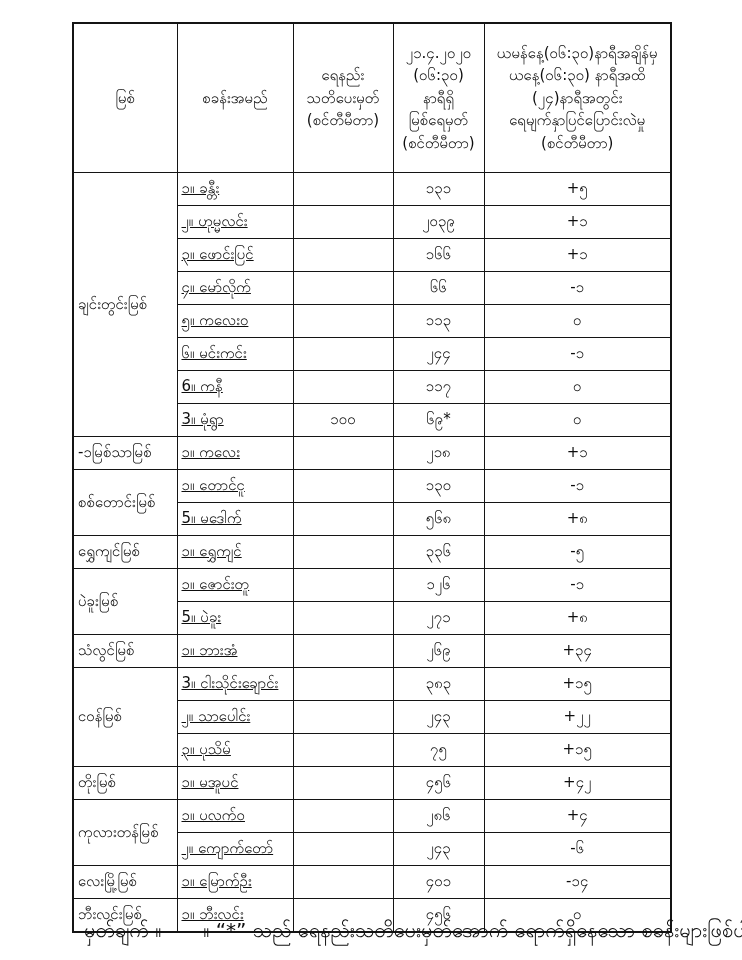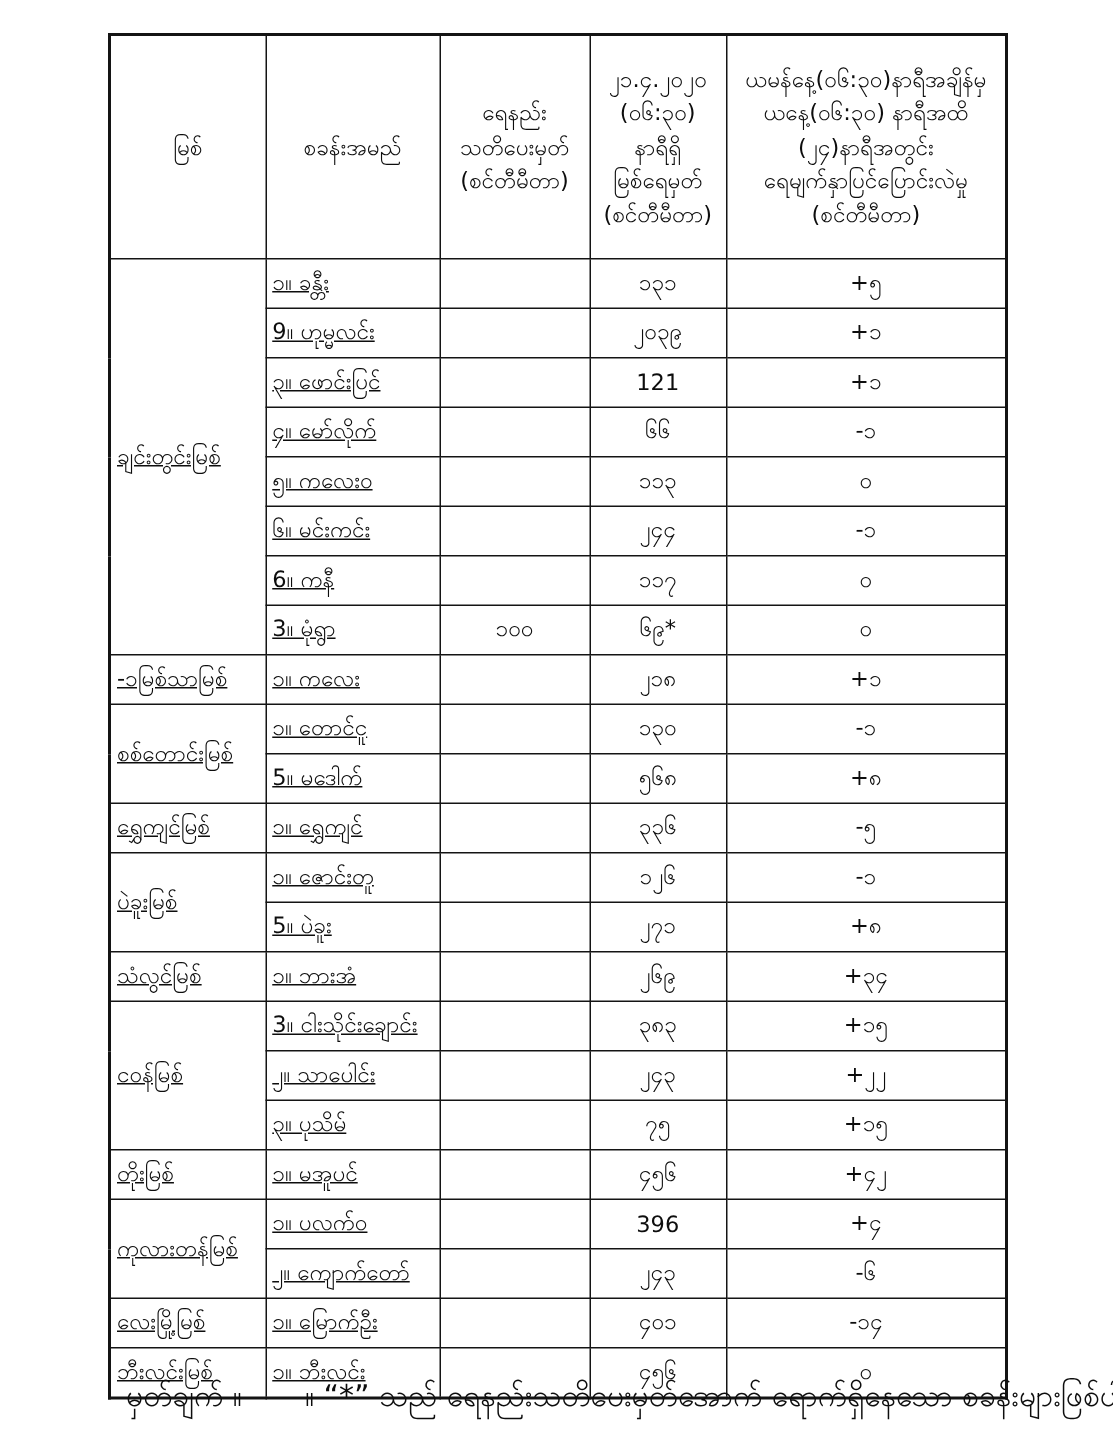--- a/index.html
+++ b/index.html
@@ -122,7 +122,7 @@
           <td class="num-cell">+၅</td>
         </tr>
         <tr>
-          <td class="station-cell">9။ ဟုမ္မလင်း</td>
+          <td class="station-cell">၂။ ဟုမ္မလင်း</td>
           <td class="num-cell"></td>
           <td class="num-cell">၂၀၃၉</td>
           <td class="num-cell">+၁</td>

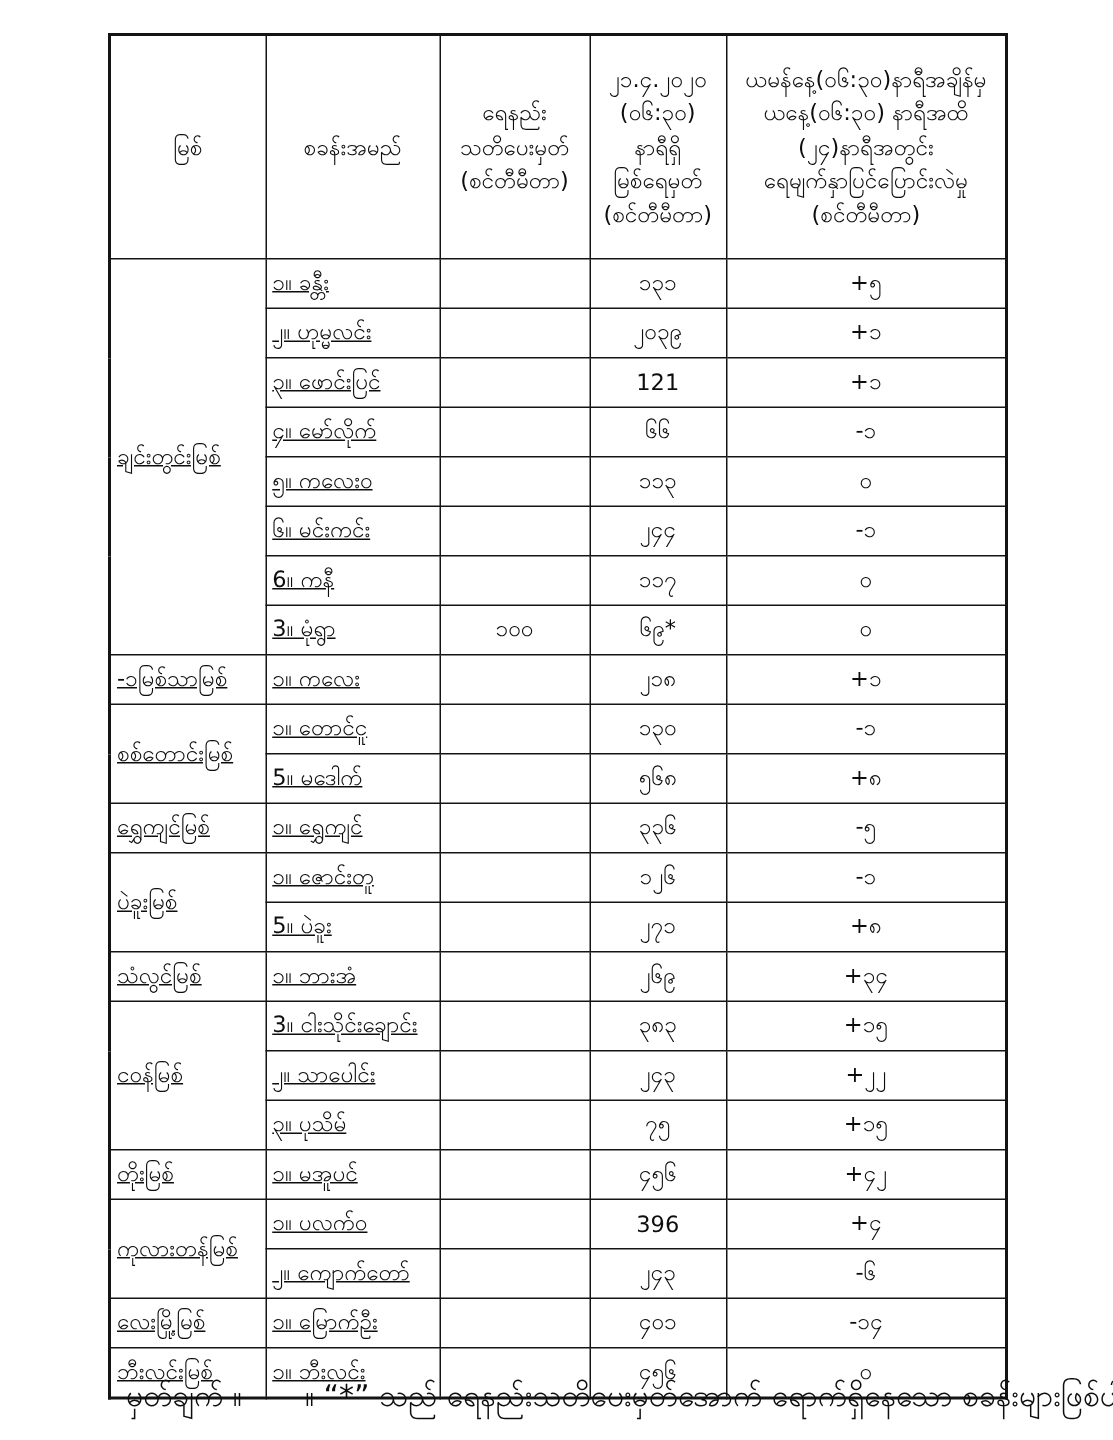--- a/index.html
+++ b/index.html
@@ -130,7 +130,7 @@
         <tr>
           <td class="station-cell">၃။ ဖောင်းပြင်</td>
           <td class="num-cell"></td>
-          <td class="num-cell">121</td>
+          <td class="num-cell">၁၆၆</td>
           <td class="num-cell">+၁</td>
         </tr>
         <tr>

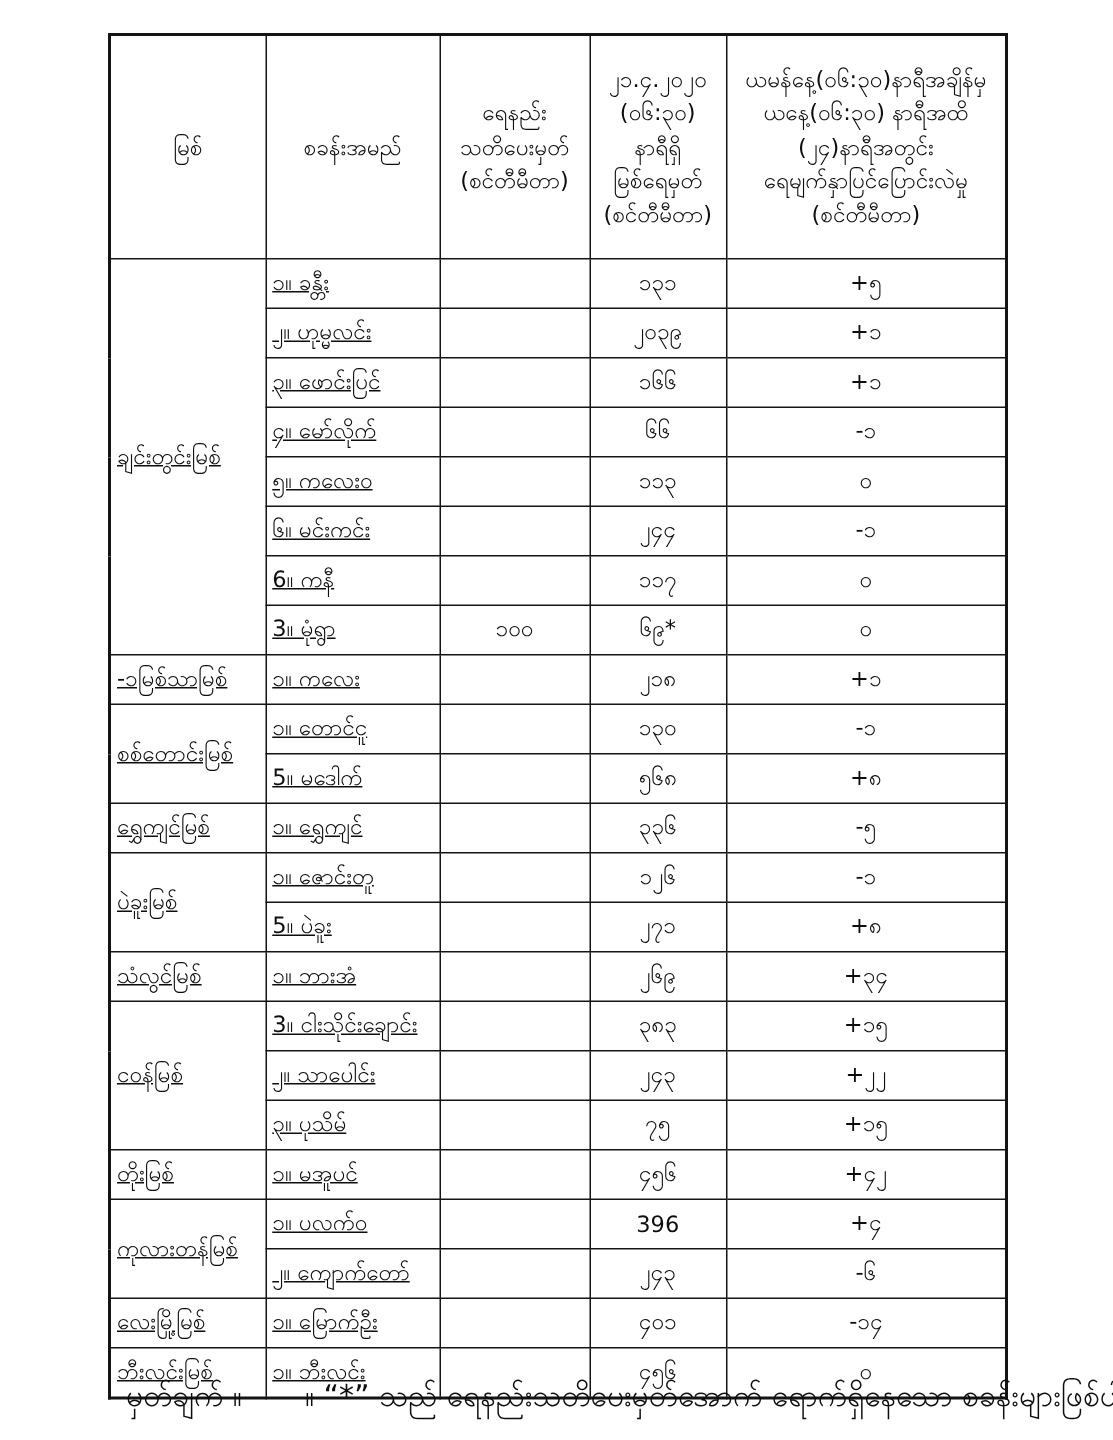--- a/index.html
+++ b/index.html
@@ -55,7 +55,6 @@
     vertical-align: middle;
     padding-left: 5px;
     white-space: nowrap;
-    text-decoration: underline;
   }
   td.station-cell {
     text-align: left;

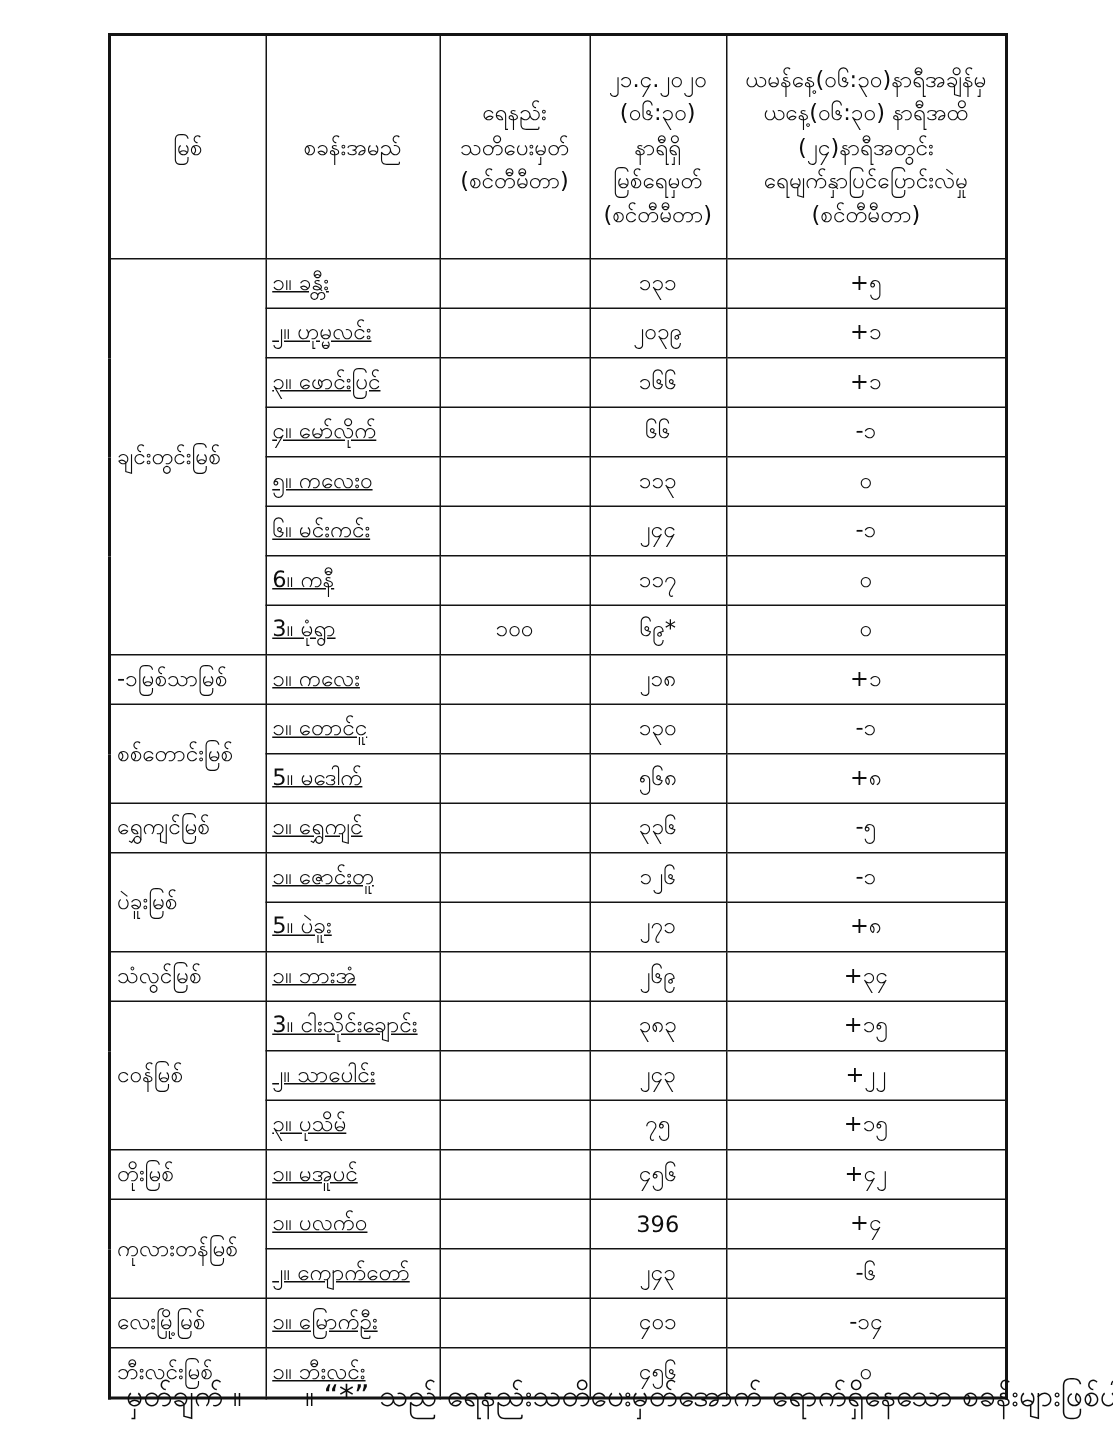--- a/index.html
+++ b/index.html
@@ -239,7 +239,7 @@
           <td rowspan="2" class="river-cell">ကုလားတန်မြစ်</td>
           <td class="station-cell">၁။ ပလက်ဝ</td>
           <td class="num-cell"></td>
-          <td class="num-cell">396</td>
+          <td class="num-cell">၂၈၆</td>
           <td class="num-cell">+၄</td>
         </tr>
         <tr>

